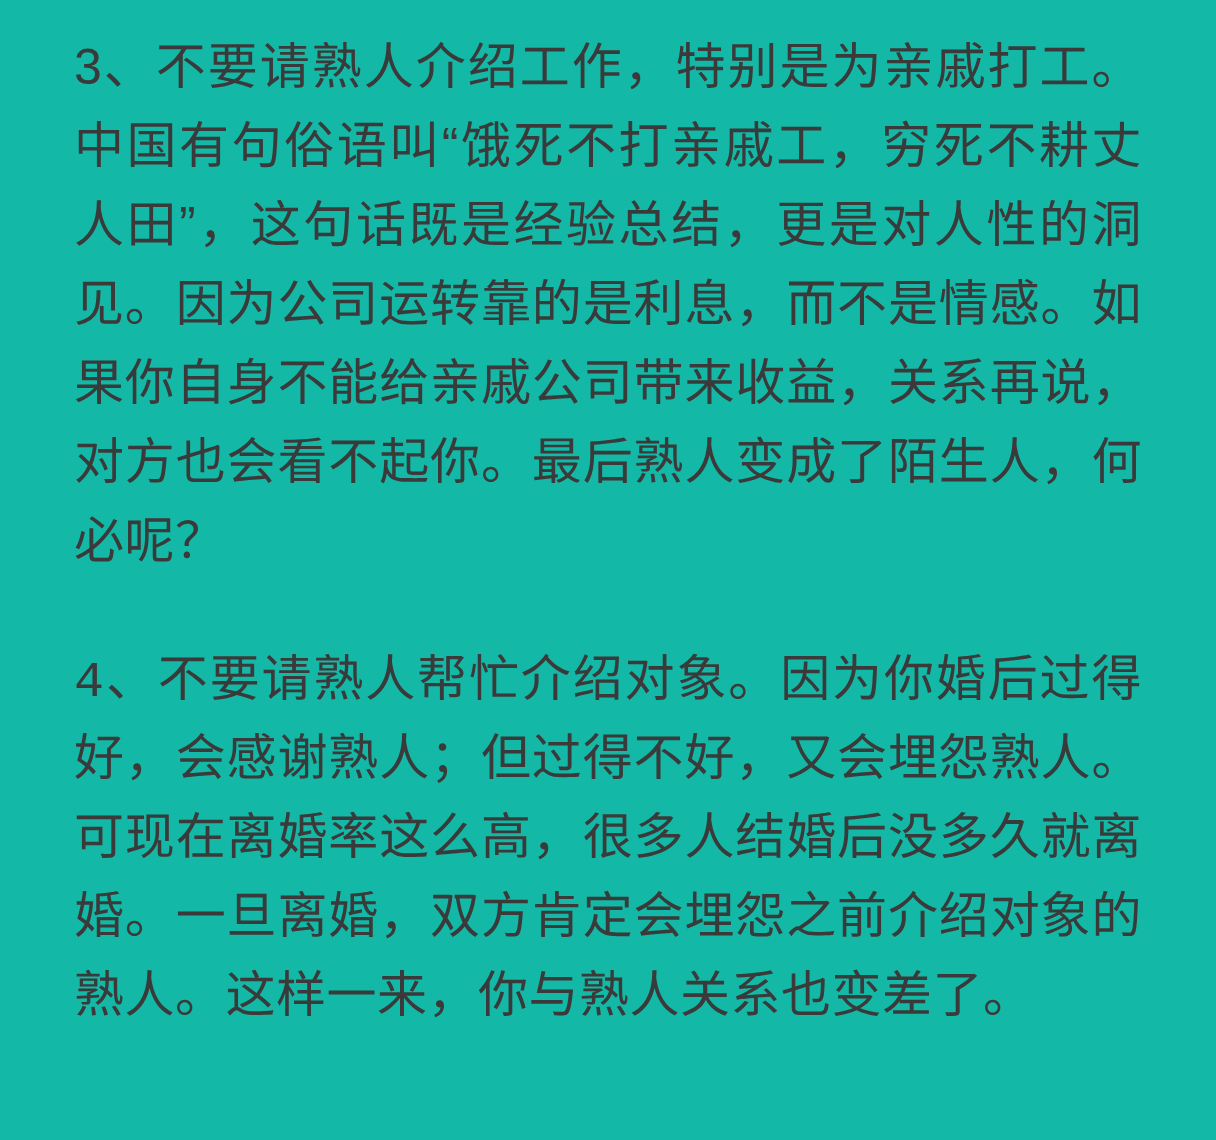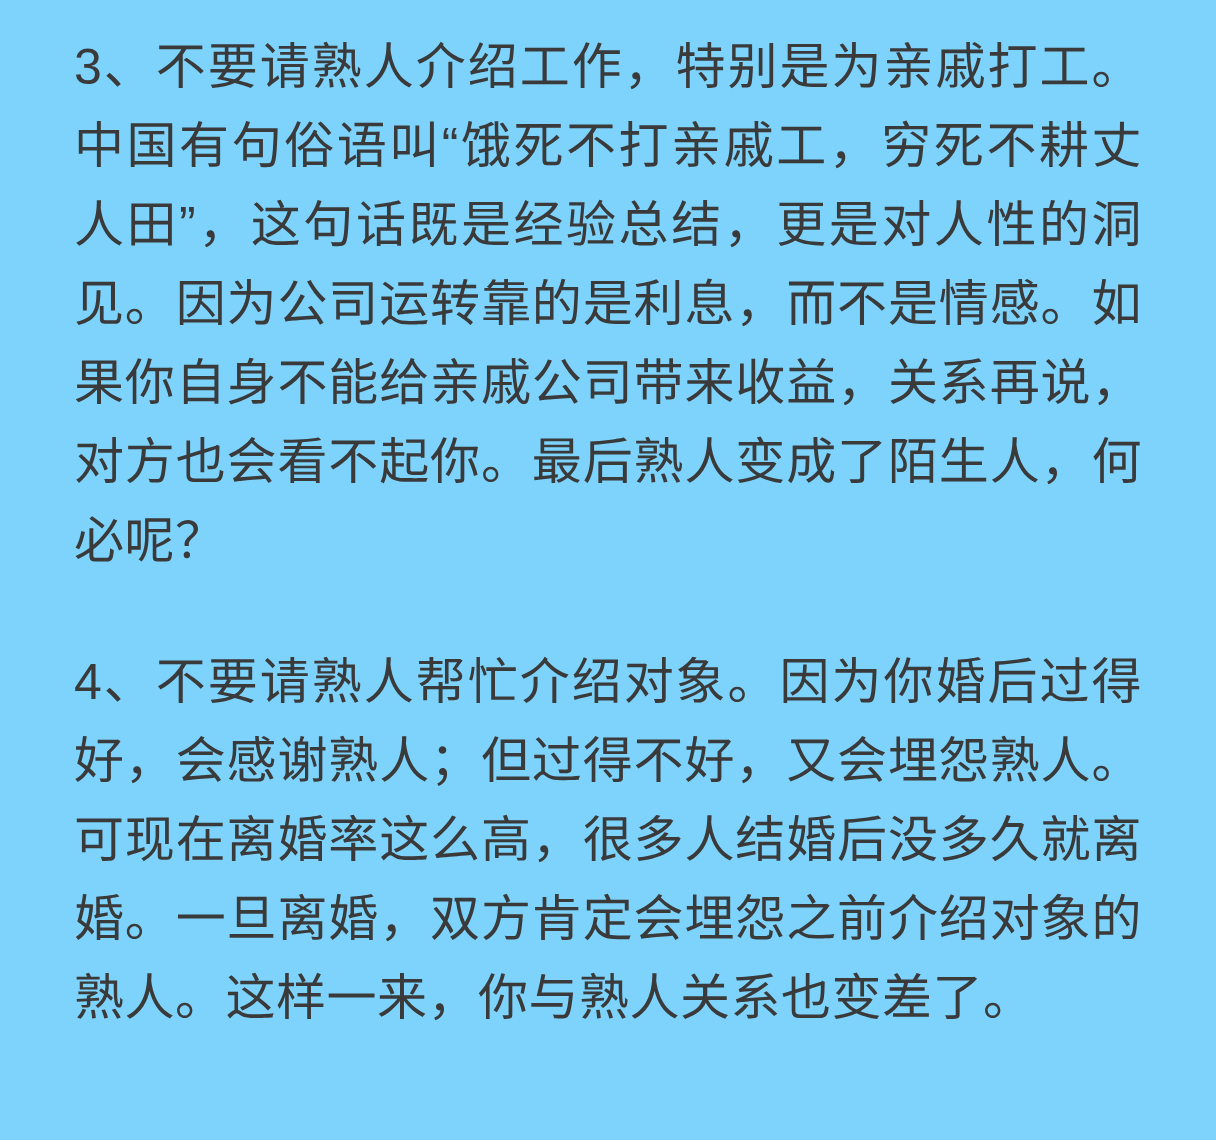--- a/index.html
+++ b/index.html
@@ -19,7 +19,7 @@
     width: 1216px;
     min-height: 1140px;
     padding: 28px 74px 20px 74px;
-    background: #7dd3fc;
+    background: #14b8a6;
   }
   .paragraph {
     color: #3a3a3a;

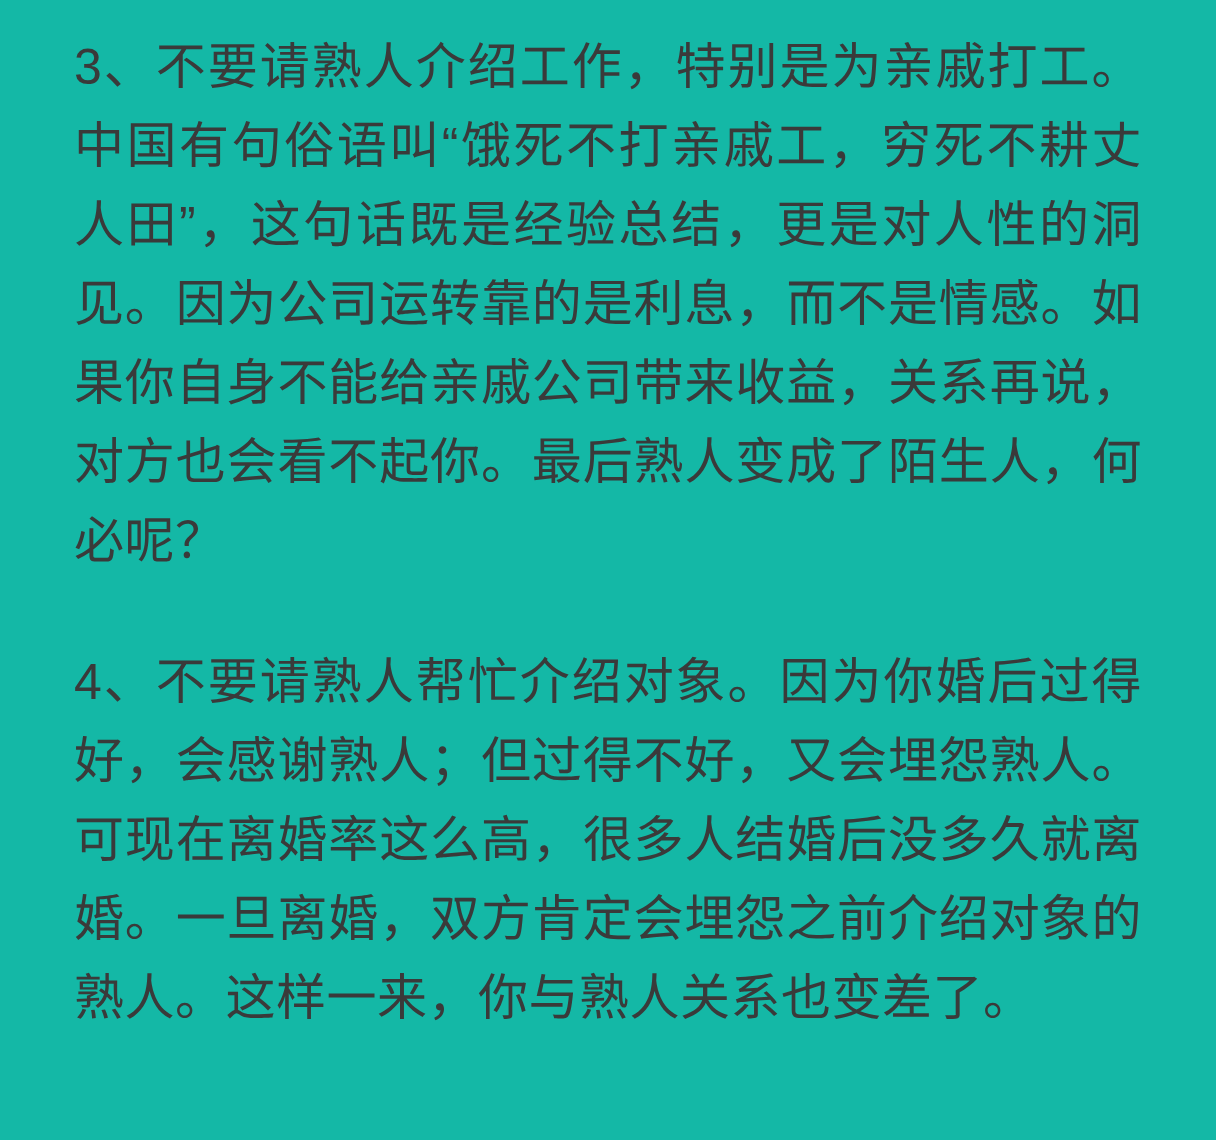--- a/index.html
+++ b/index.html
@@ -33,6 +33,7 @@
   }
   .paragraph + .paragraph {
     margin-top: 62px;
+    font-family: Liberation Mono, monospace;
   }
 </style>
 </head>

